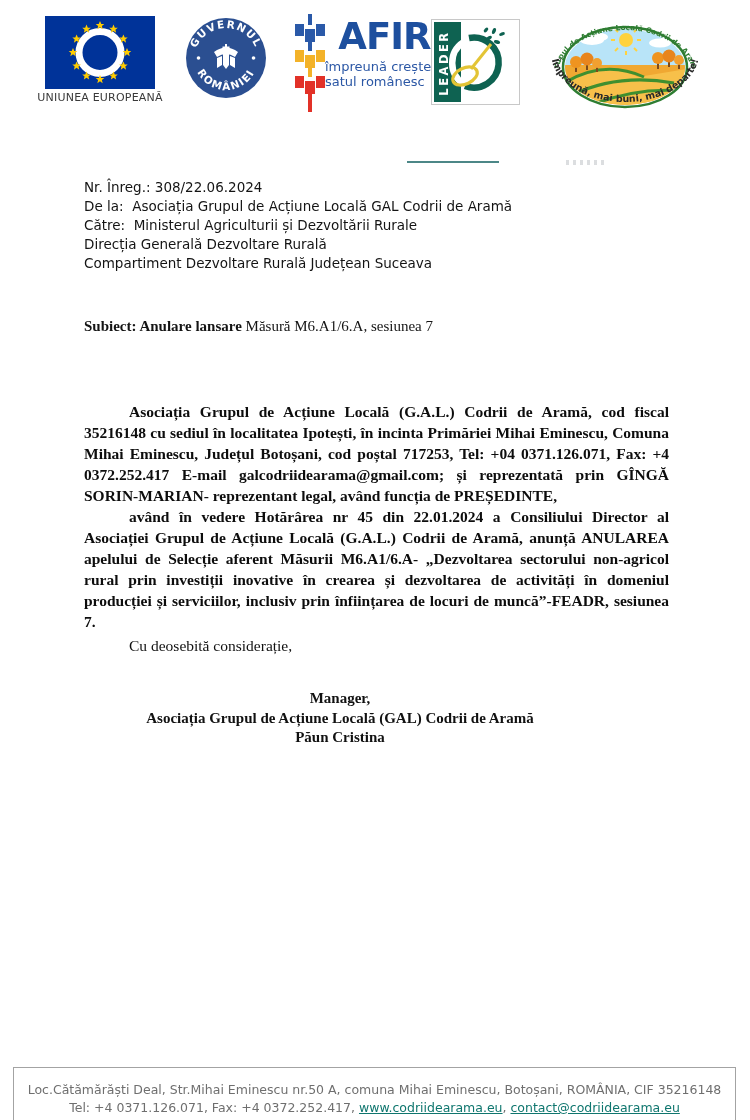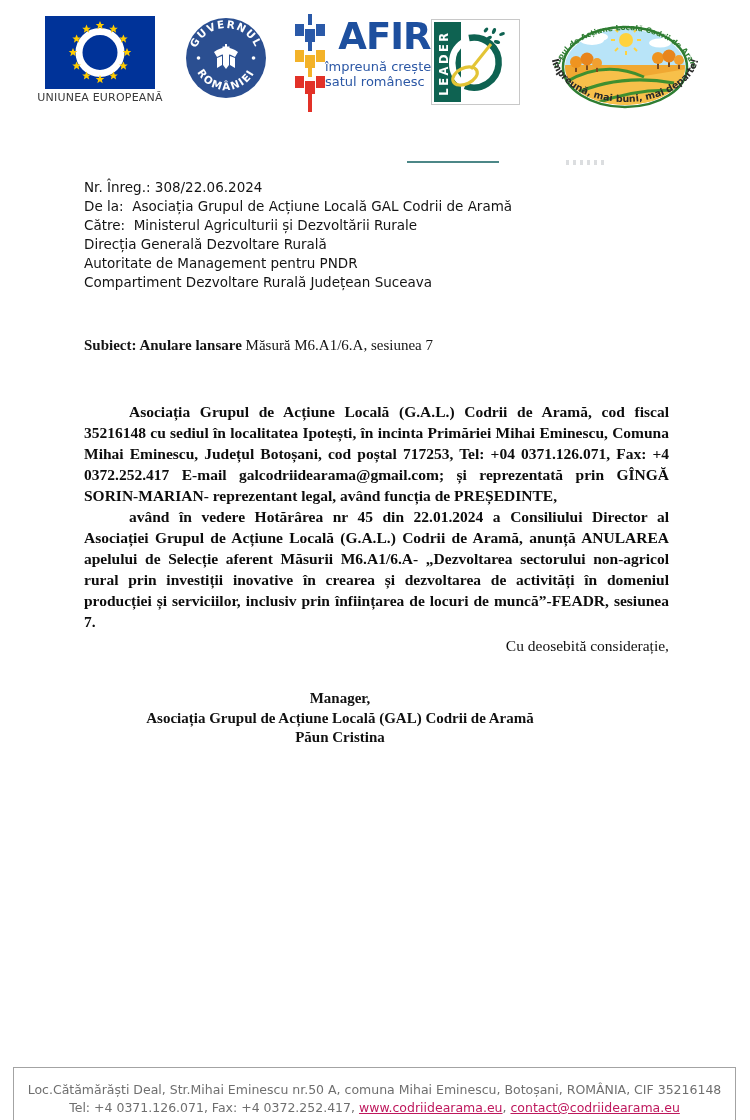--- a/index.html
+++ b/index.html
@@ -224,7 +224,6 @@
   <div class="line">De la:  Asociația Grupul de Acțiune Locală GAL Codrii de Aramă</div>
   <div class="line">Către:  Ministerul Agriculturii și Dezvoltării Rurale</div>
   <div class="line">Direcția Generală Dezvoltare Rurală</div>
-  <div class="line">Autoritate de Management pentru PNDR</div>
   <div class="line">Compartiment Dezvoltare Rurală Județean Suceava</div>
   <div class="line subject"><b>Subiect: Anulare lansare</b><span> Măsură M6.A1/6.A, sesiunea 7</span></div>
 </div>

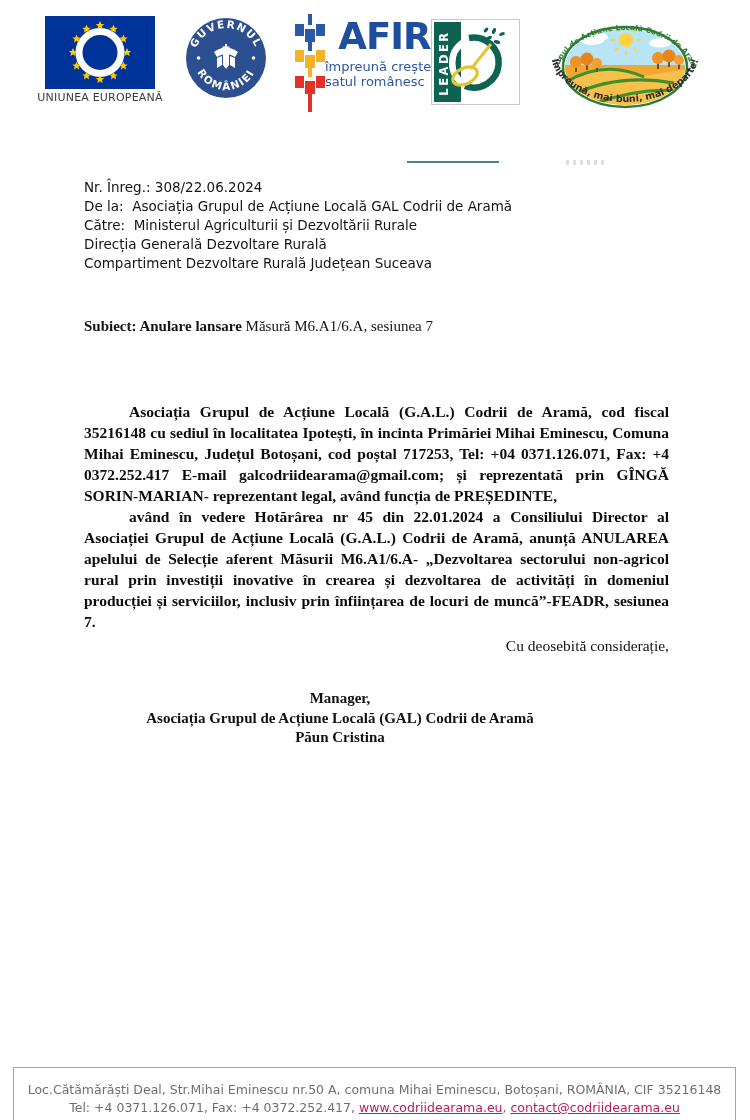--- a/index.html
+++ b/index.html
@@ -30,7 +30,7 @@
   .body-text{position:absolute;left:84px;top:401px;width:585px;
     font-size:15.5px;line-height:21px;text-align:justify;color:#0d0d0d;font-weight:bold;}
   .body-text p{margin:0;text-indent:45px;}
-  .closing{position:absolute;left:84px;top:637px;width:585px;font-size:15.5px;text-indent:45px;text-align:right;}
+  .closing{position:absolute;left:84px;top:637px;width:585px;font-size:15.5px;text-indent:45px;}
   .signature{position:absolute;left:84px;top:689px;width:512px;text-align:center;
     font-size:15px;font-weight:bold;line-height:19.5px;}
   

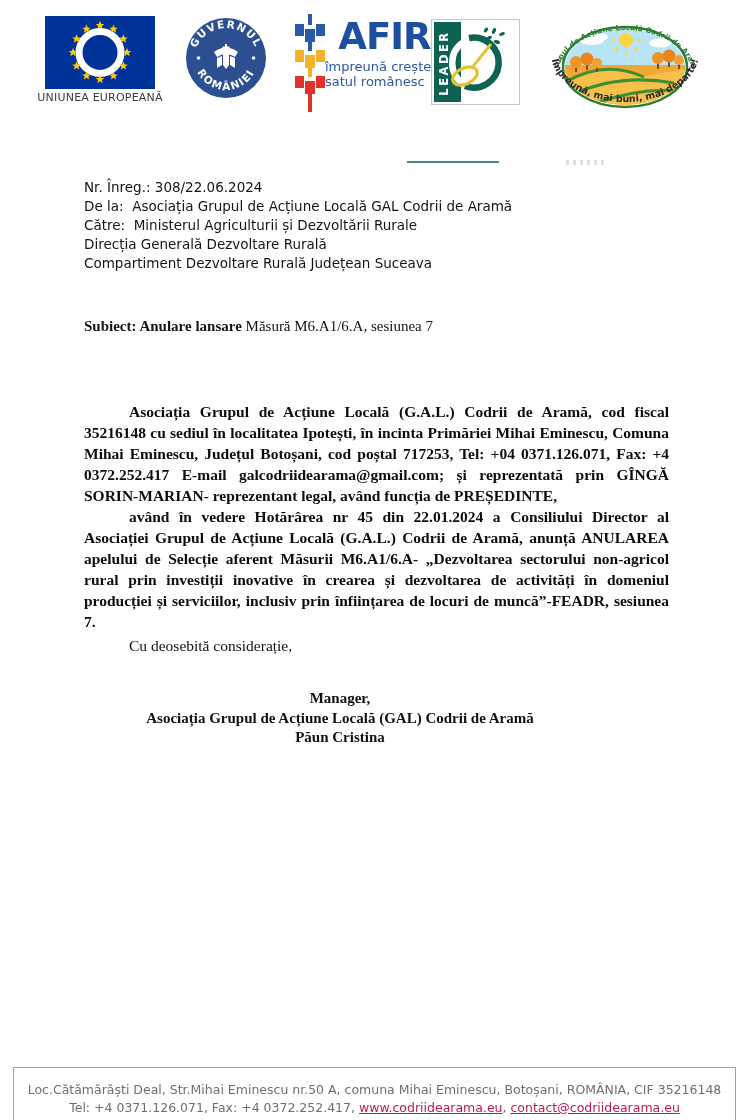--- a/index.html
+++ b/index.html
@@ -37,7 +37,7 @@
   .footer{position:absolute;left:13px;top:1067px;width:721px;height:40px;
     border:1px solid #a3a3a3;background:#fff;text-align:center;
     font-family:"DejaVu Sans", sans-serif;font-size:12.5px;color:#6f6f6f;line-height:18px;padding-top:13px;}
-  .footer a{color:#be185d;text-decoration:underline;cursor:pointer;}
+  .footer a{color:#0f766e;text-decoration:underline;cursor:pointer;}
 </style>
 </head>
 <body>

